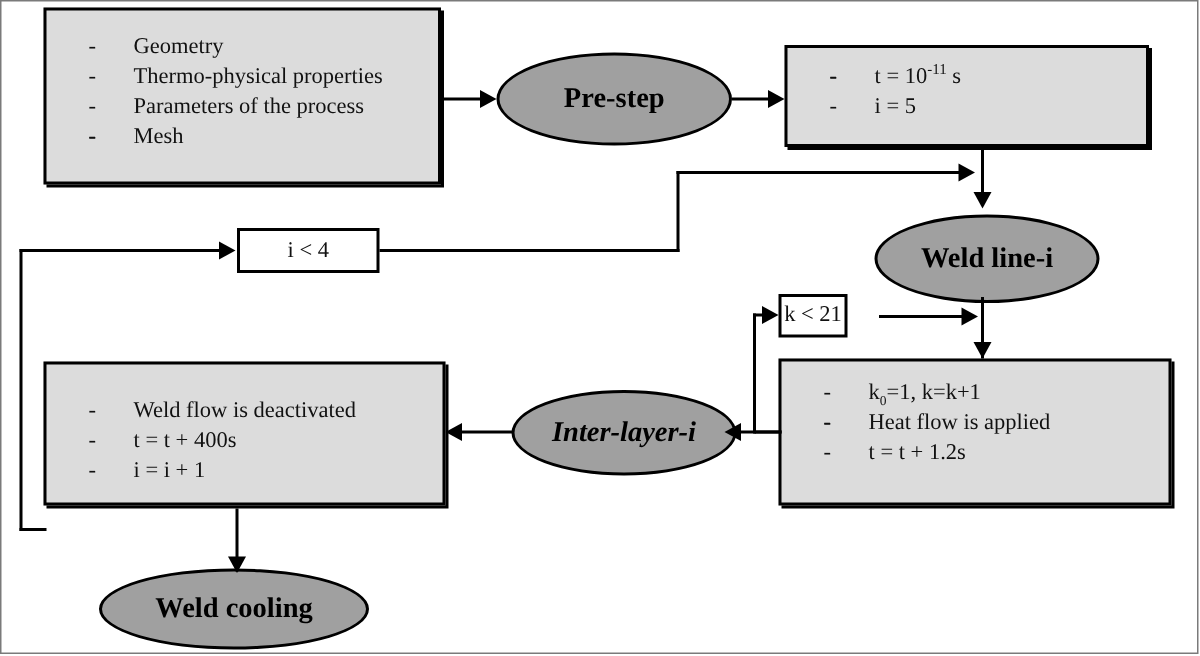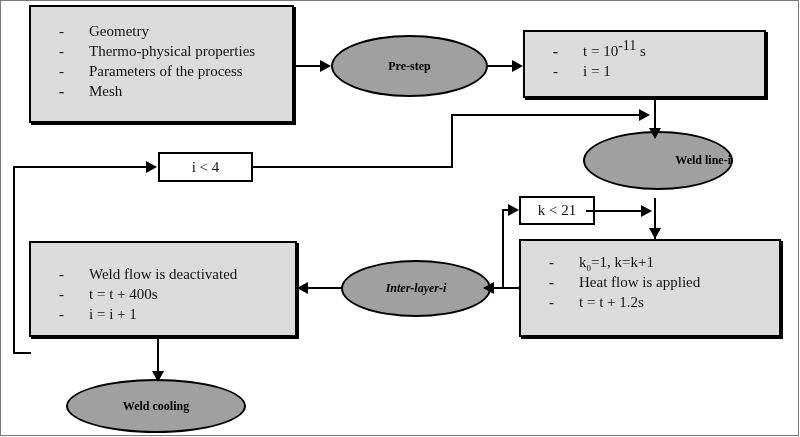--- a/index.html
+++ b/index.html
@@ -13,7 +13,7 @@
   .rbox ul{list-style:none;margin:0;padding:0;}
   .rbox li{position:relative;padding-left:58px;font-size:15px;line-height:20px;color:#111;white-space:nowrap;}
   .rbox li .dash{position:absolute;left:28px;top:0;}
-  sup{font-size:14px;vertical-align:super;line-height:0;}
+  sup{font-size:10px;vertical-align:super;line-height:0;}
   sub{font-size:9px;vertical-align:sub;line-height:0;}
 
   

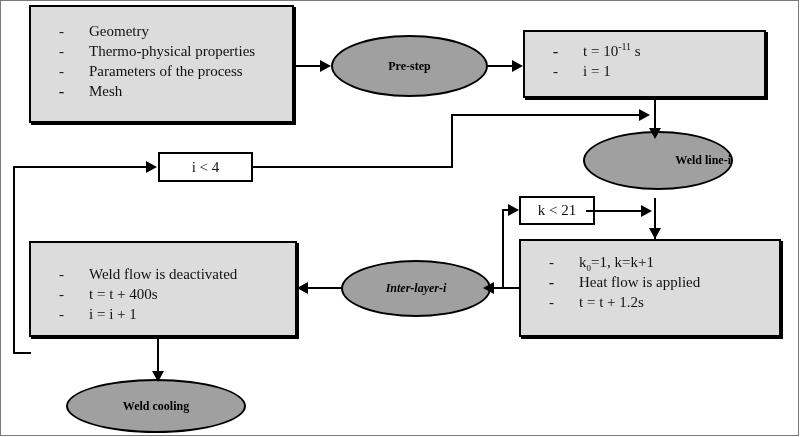--- a/index.html
+++ b/index.html
@@ -23,7 +23,7 @@
   
   .ell{position:absolute;box-sizing:border-box;background:#a0a0a0;border:2px solid #000000;
        border-radius:50%;display:flex;align-items:center;justify-content:center;
-       font-weight:bold;font-size:12px;color:#000;}
+       font-weight:bold;font-size:19px;color:#000;}
 
   
   .ln{position:absolute;background:#000000;}

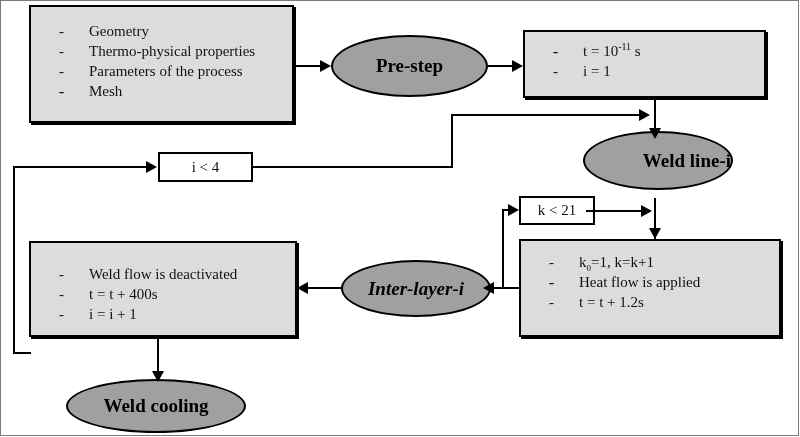--- a/index.html
+++ b/index.html
@@ -58,7 +58,7 @@
     <ul>
       <li><span class="dash">-</span></li>
       <li><span class="dash">-</span><span><span>t = 10</span><sup>-11</sup><span> s</span></span></li>
-      <li><span class="dash">-</span><span>i = 1</span></li>
+      <li><span class="dash">-</span><span>i = 5</span></li>
     </ul>
   </div>
 

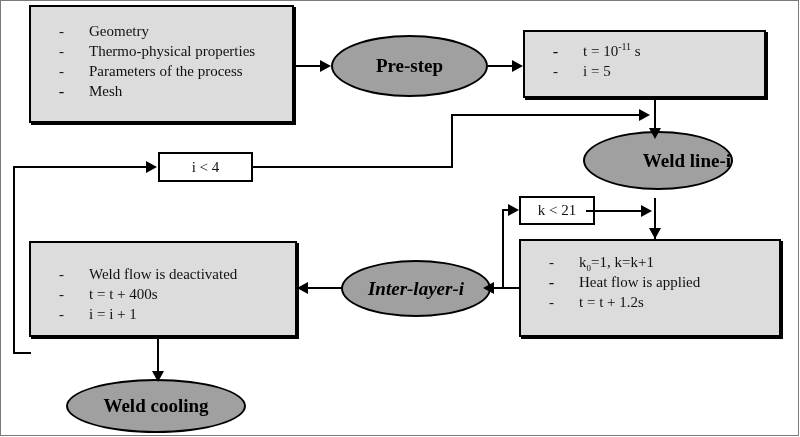--- a/index.html
+++ b/index.html
@@ -66,7 +66,7 @@
     <span>i &lt; 4</span>
   </div>
 
-  <div class="ell" style="left:583px;top:131px;width:150px;height:59px;justify-content:flex-end;">
+  <div class="ell" style="left:583px;top:143px;width:150px;height:59px;">
     <span>Weld line-i</span>
   </div>
 

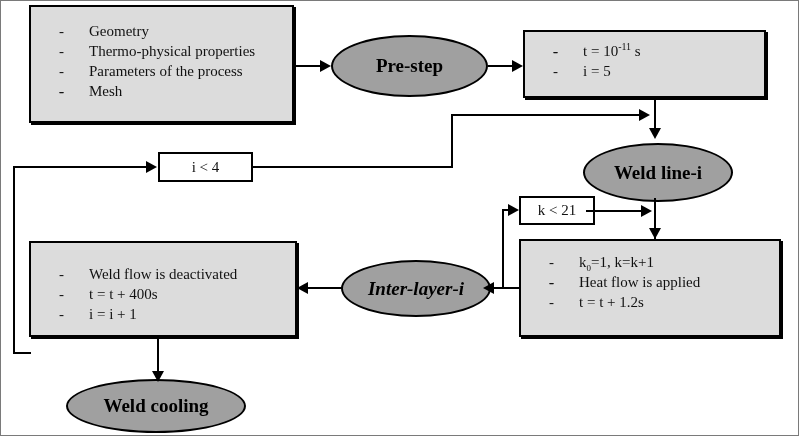--- a/index.html
+++ b/index.html
@@ -70,7 +70,7 @@
     <span>Weld line-i</span>
   </div>
 
-  <div class="dbox" style="left:519px;top:196px;width:76px;height:29px;">
+  <div class="dbox" style="left:519px;top:196px;width:46px;height:29px;">
     <span>k &lt; 21</span>
   </div>
 

